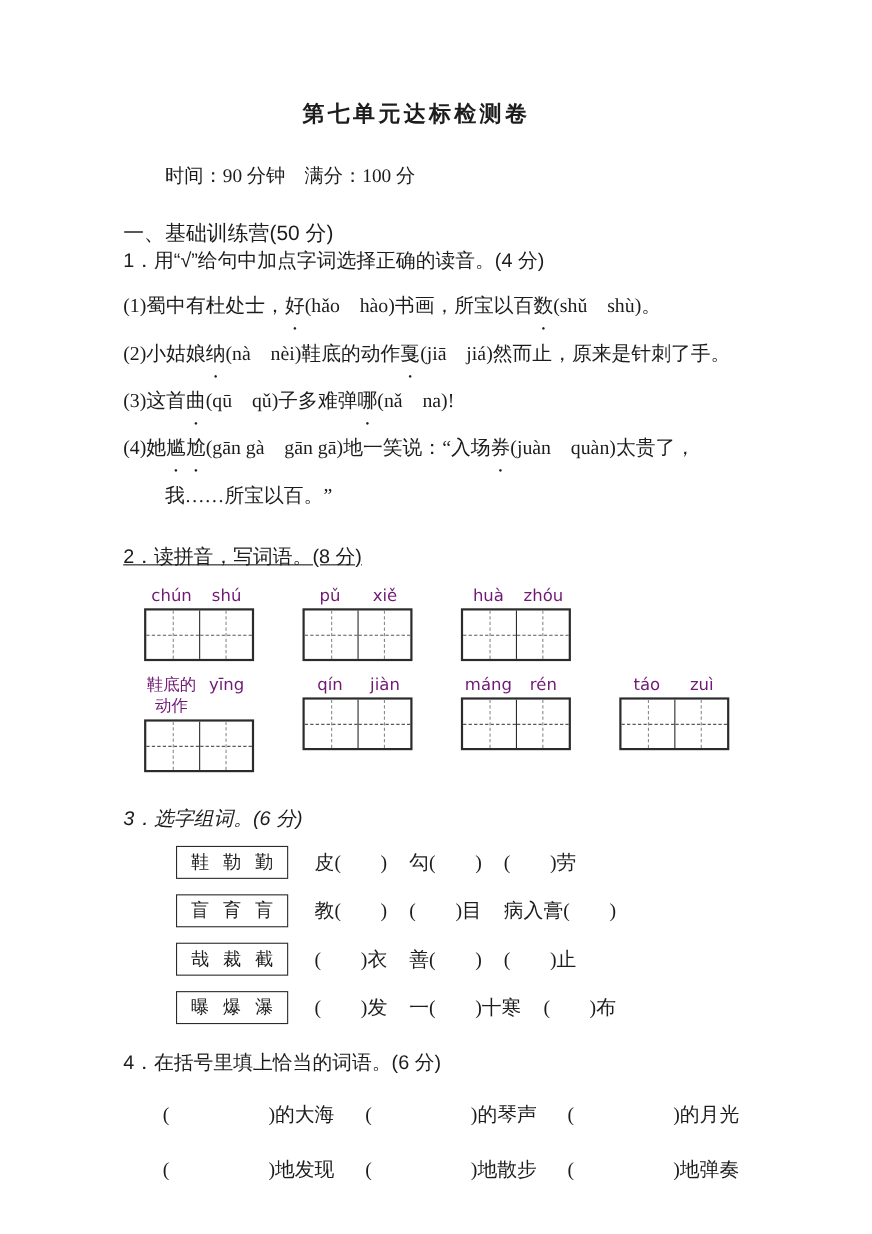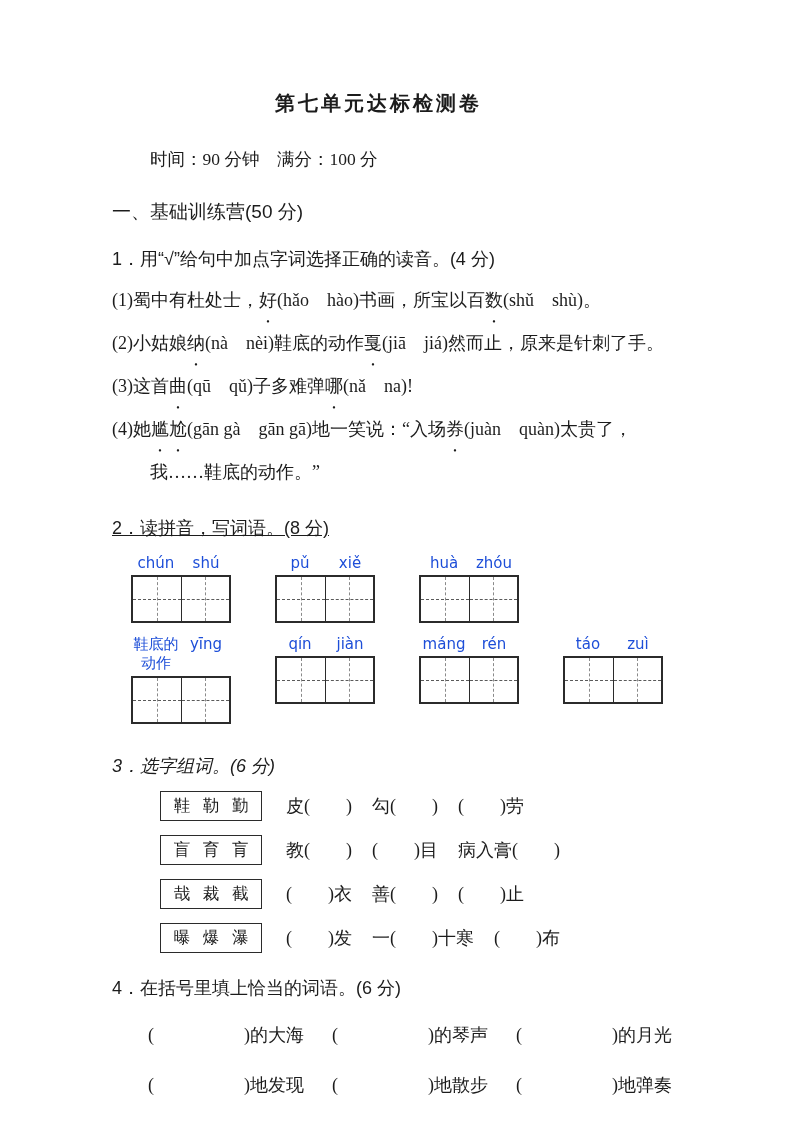--- a/index.html
+++ b/index.html
@@ -19,7 +19,7 @@
 
   .stem { font-family:"Liberation Sans","DejaVu Sans",sans-serif; font-size:18px; }
   .section { margin-top:28px; font-size:19px; }
-  .q1-stem { margin-top:22px; }
+  .q1-stem { }
   .q2-stem { margin-top:22px;text-decoration:underline; }
   .q3-stem { margin-top:30px;font-style:italic; }
   .q4-stem { margin-top:22px; }

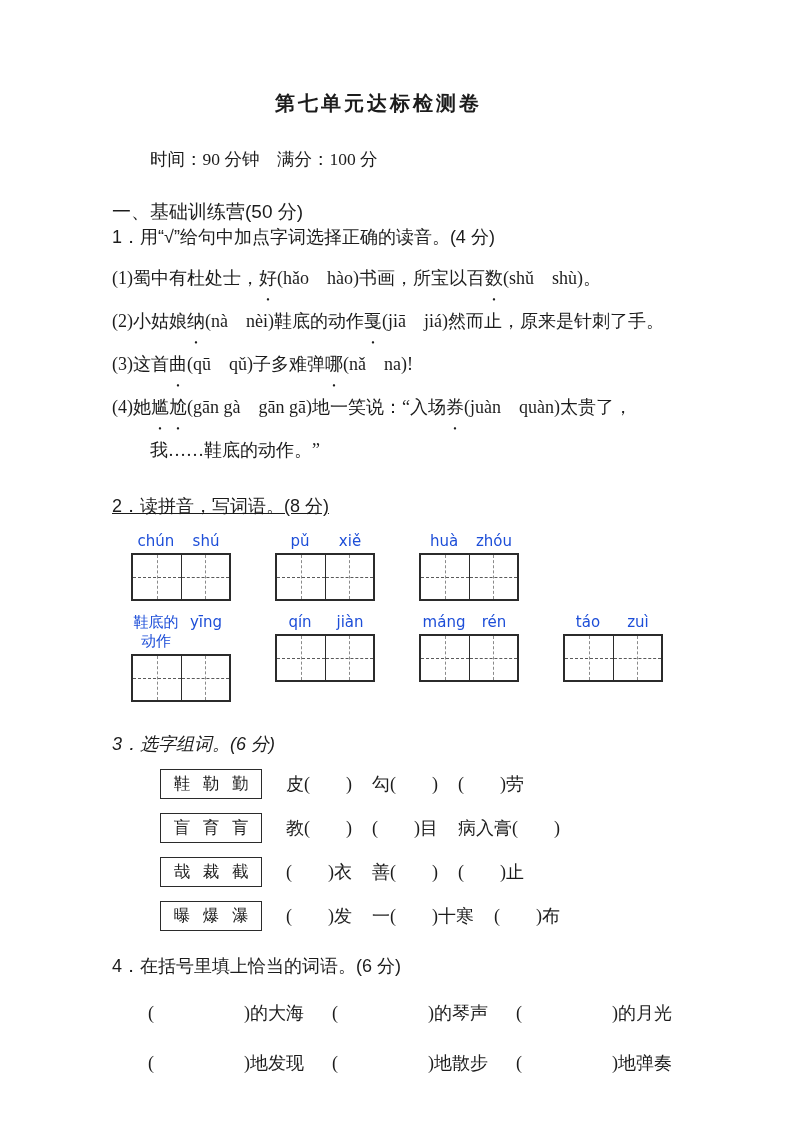--- a/index.html
+++ b/index.html
@@ -74,7 +74,7 @@
       <div class="qline"><span>(2)小姑娘</span><span class="dotc">纳</span><span>(nà　nèi)鞋底的动作</span><span class="dotc">戛</span><span>(jiā　jiá)然而止，原来是针刺了手。</span></div>
       <div class="qline"><span>(3)这首</span><span class="dotc">曲</span><span>(qū　qǔ)子多难弹</span><span class="dotc">哪</span><span>(nǎ　na)!</span></div>
       <div class="qline"><span>(4)她</span><span class="dotc">尴</span><span class="dotc">尬</span><span>(gān gà　gān gā)地一笑说：“入场</span><span class="dotc">券</span><span>(juàn　quàn)太贵了，</span></div>
-      <div class="qline indent"><span>我……鞋底的动作。”</span></div>
+      <div class="qline indent"><span>我……所宝以百。”</span></div>
     </div>
 
   <div class="stem q2-stem">2．读拼音，写词语。(8 分)</div>

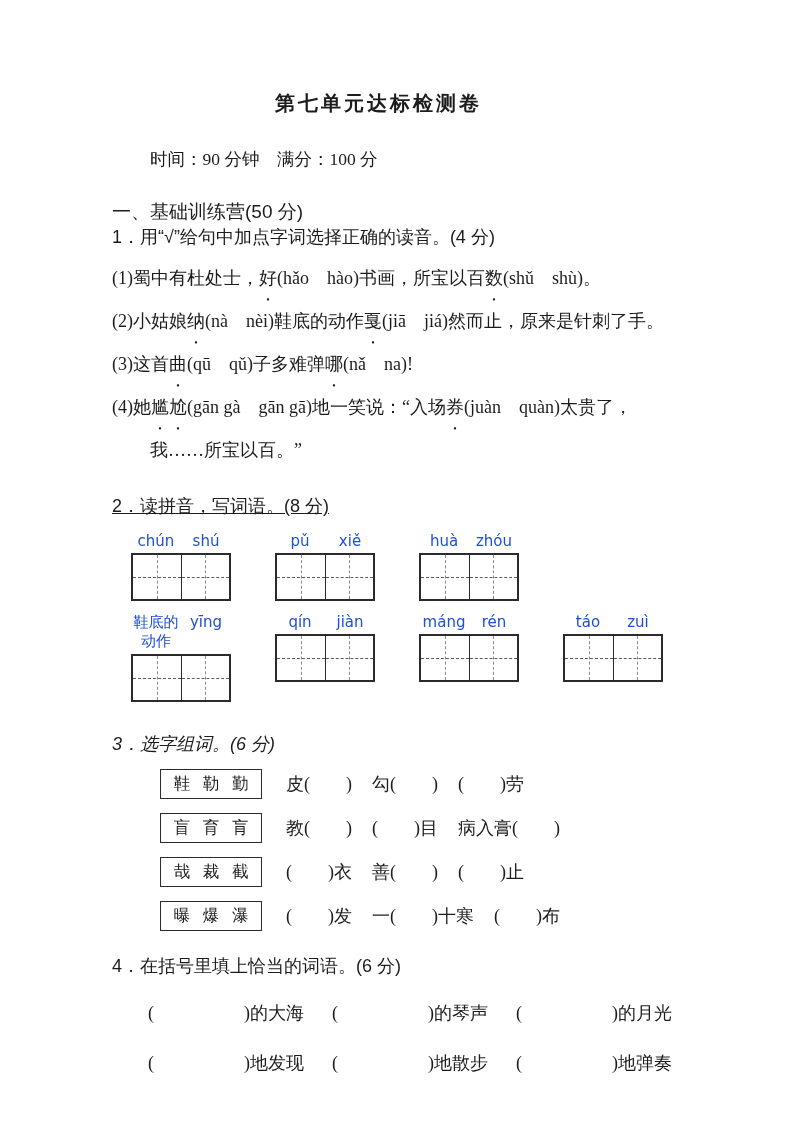--- a/index.html
+++ b/index.html
@@ -38,7 +38,7 @@
   #q2-rows { margin-top:14px; margin-left:19px; }
   .pinyin-row { display:flex; gap:44px; margin-bottom:12px; }
   .unit { width:100px; }
-  .pinyin { display:flex; font-size:15px; color:#1d4ed8; margin-bottom:3px;
+  .pinyin { display:flex; font-size:15px; color:#701a75; margin-bottom:3px;
             font-family:"DejaVu Sans","Liberation Sans",sans-serif; }
   .pinyin span { flex:1; text-align:center; }
   .gridbox { width:100px; height:48px; border:2px solid #2b2b2b; display:flex; box-sizing:border-box; }

